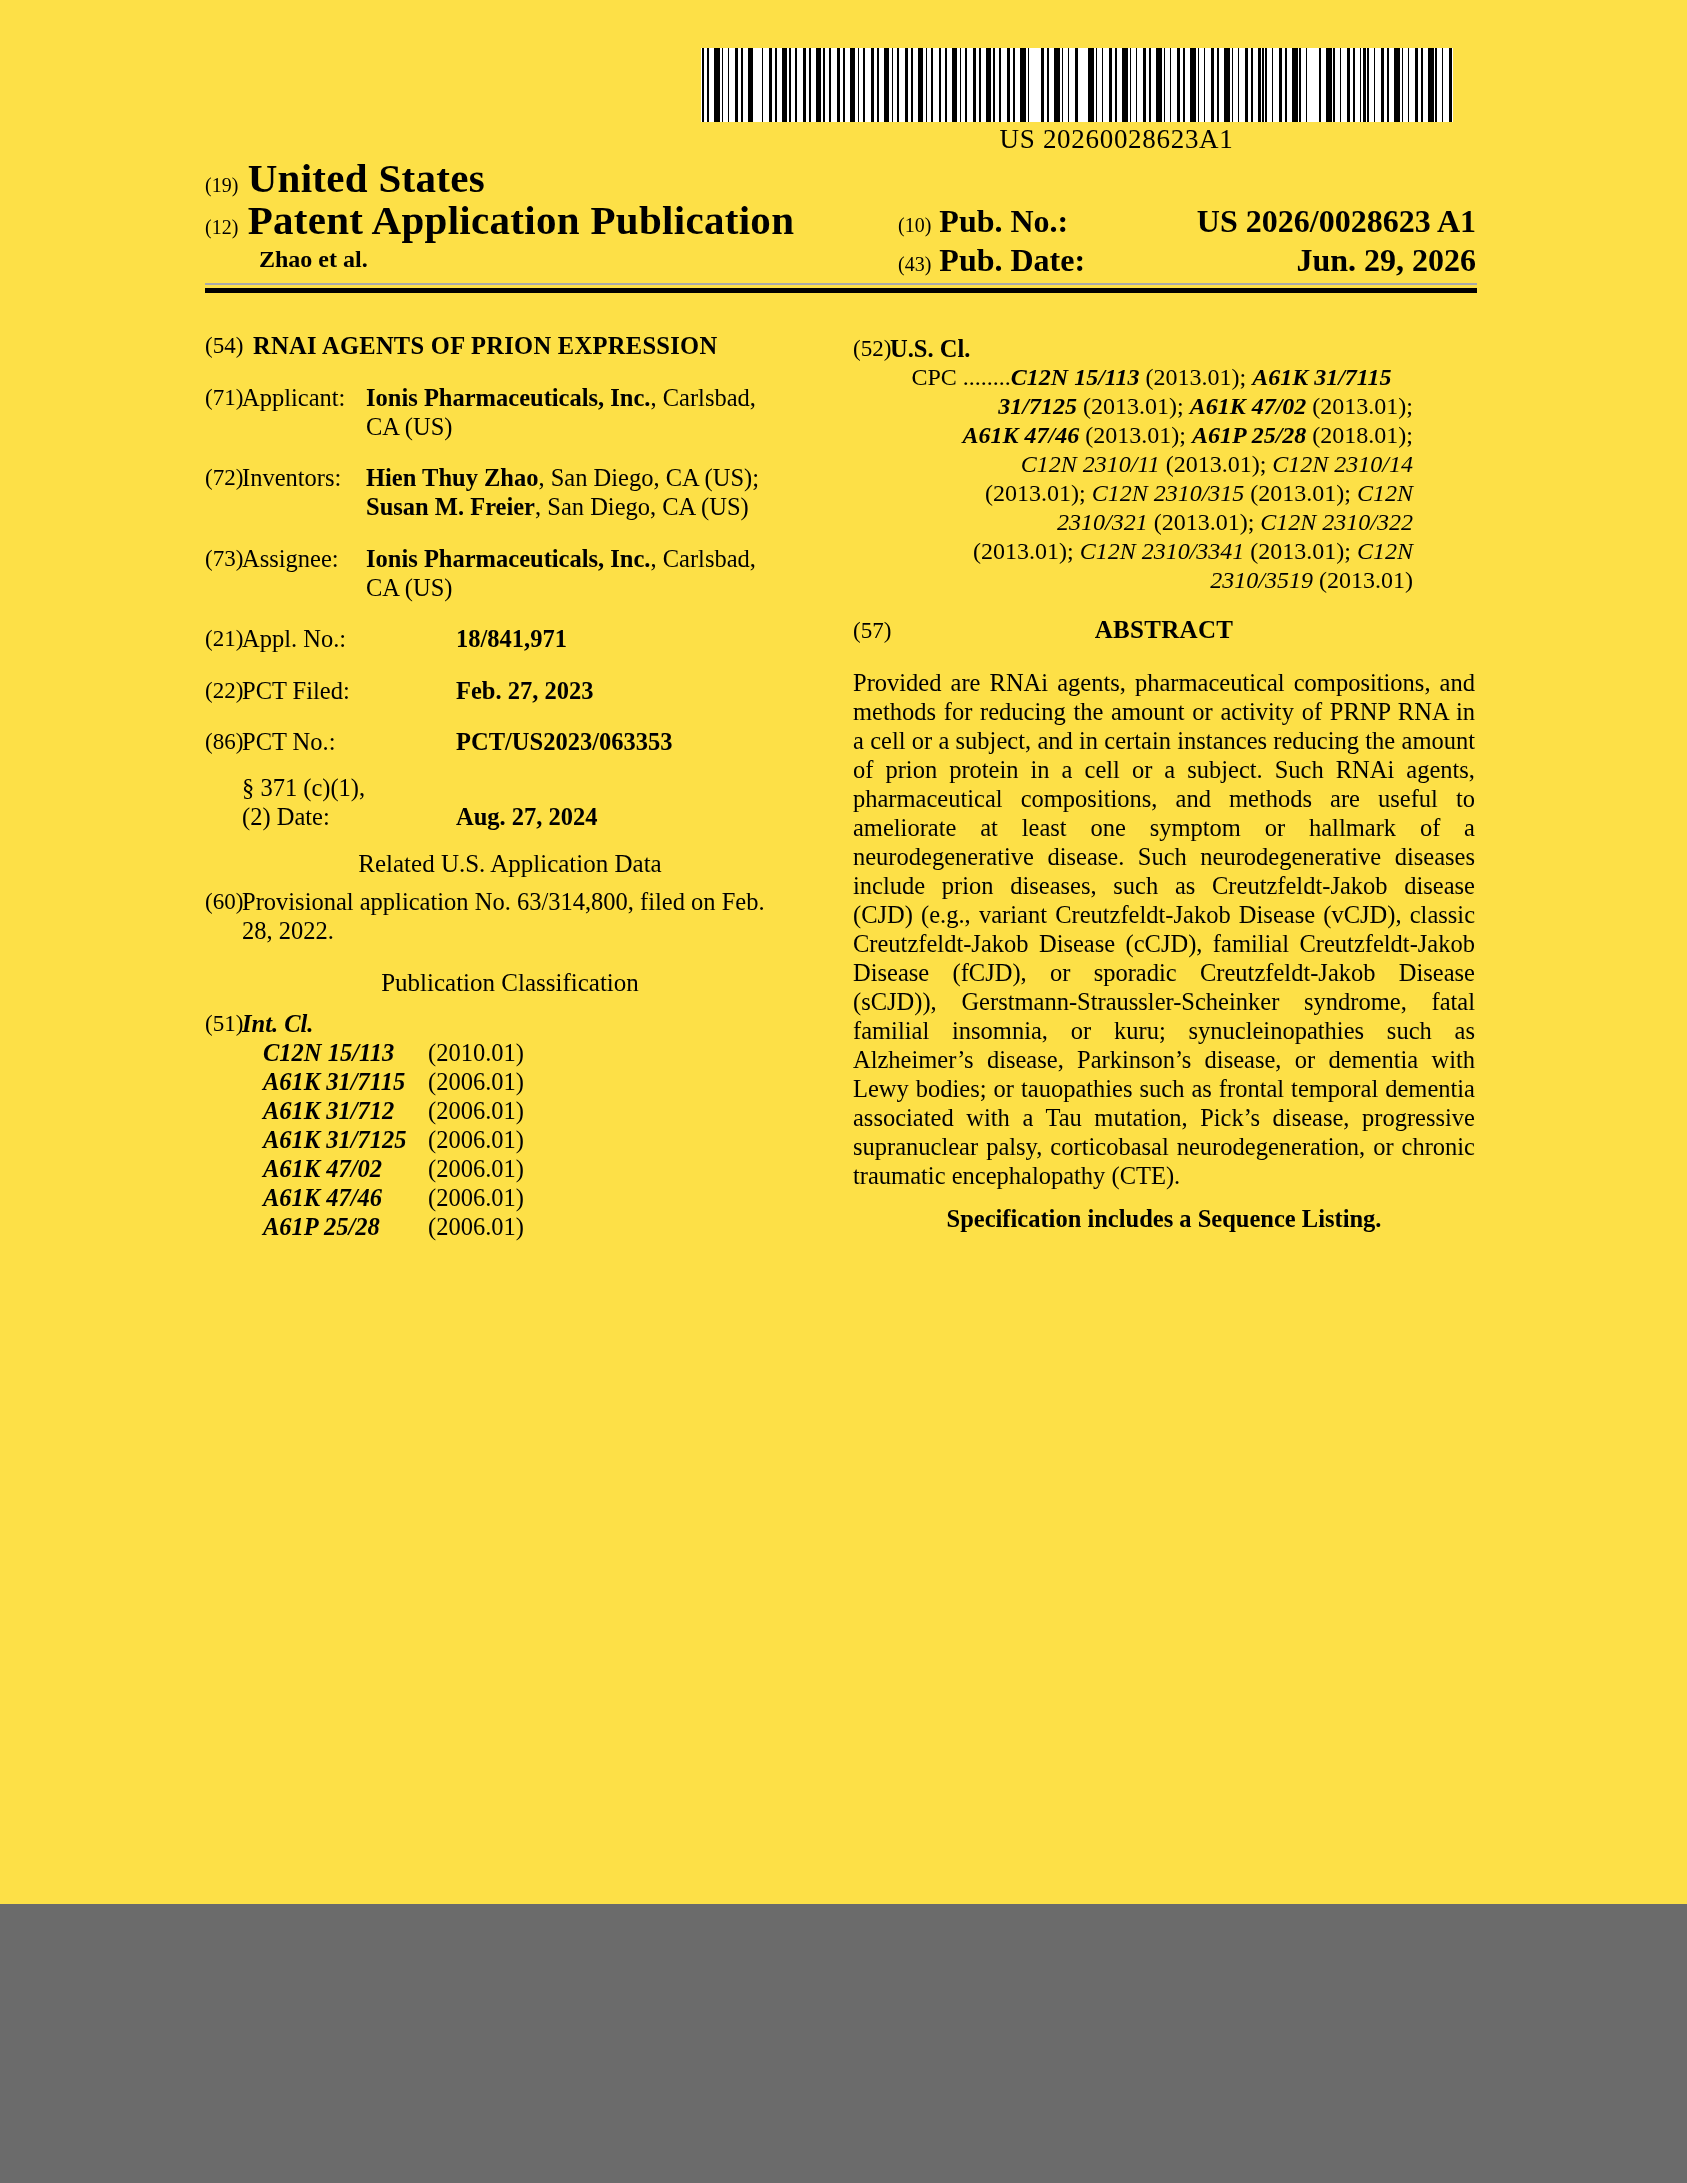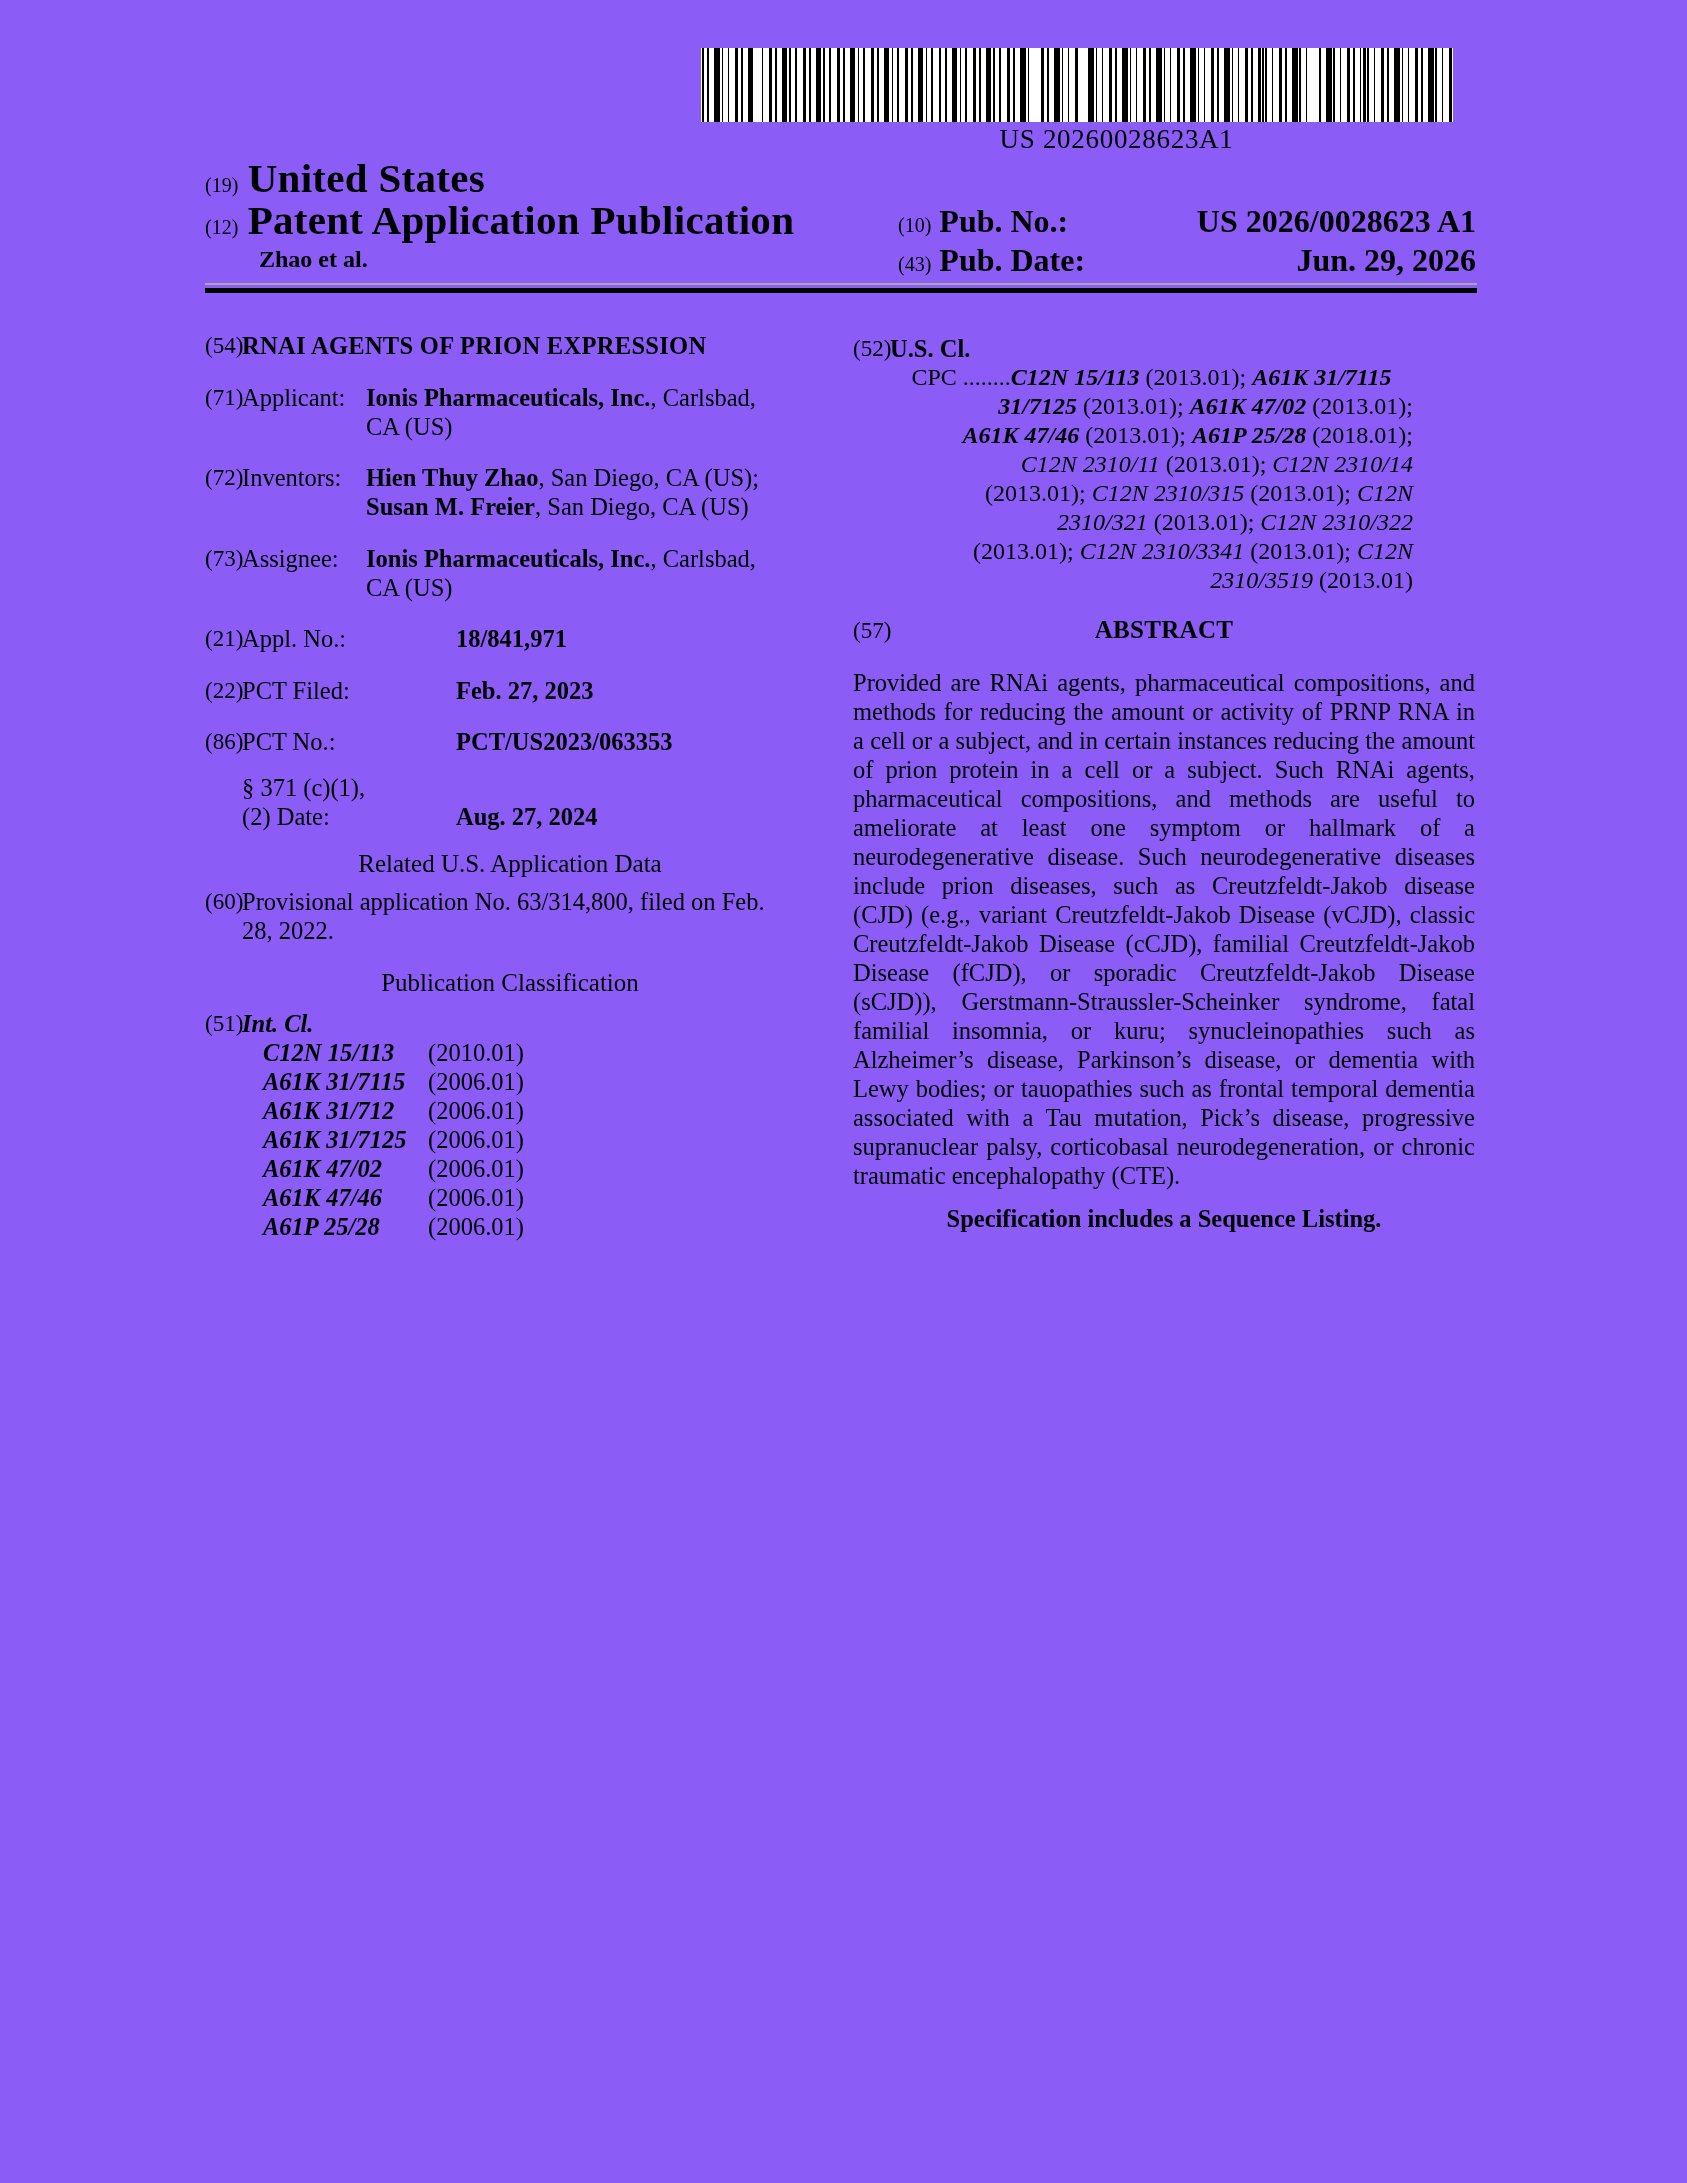--- a/index.html
+++ b/index.html
@@ -3,7 +3,7 @@
 <meta charset="utf-8">
 <style>
   html,body{margin:0;padding:0;background:#6b6b6b;}
-  .page{position:relative;width:1687px;height:2183px;background:#8b5cf6;
+  .page{position:relative;width:1687px;height:1904px;background:#fde047;
         font-family:"Liberation Serif",serif;color:#000;overflow:hidden;}
 
   

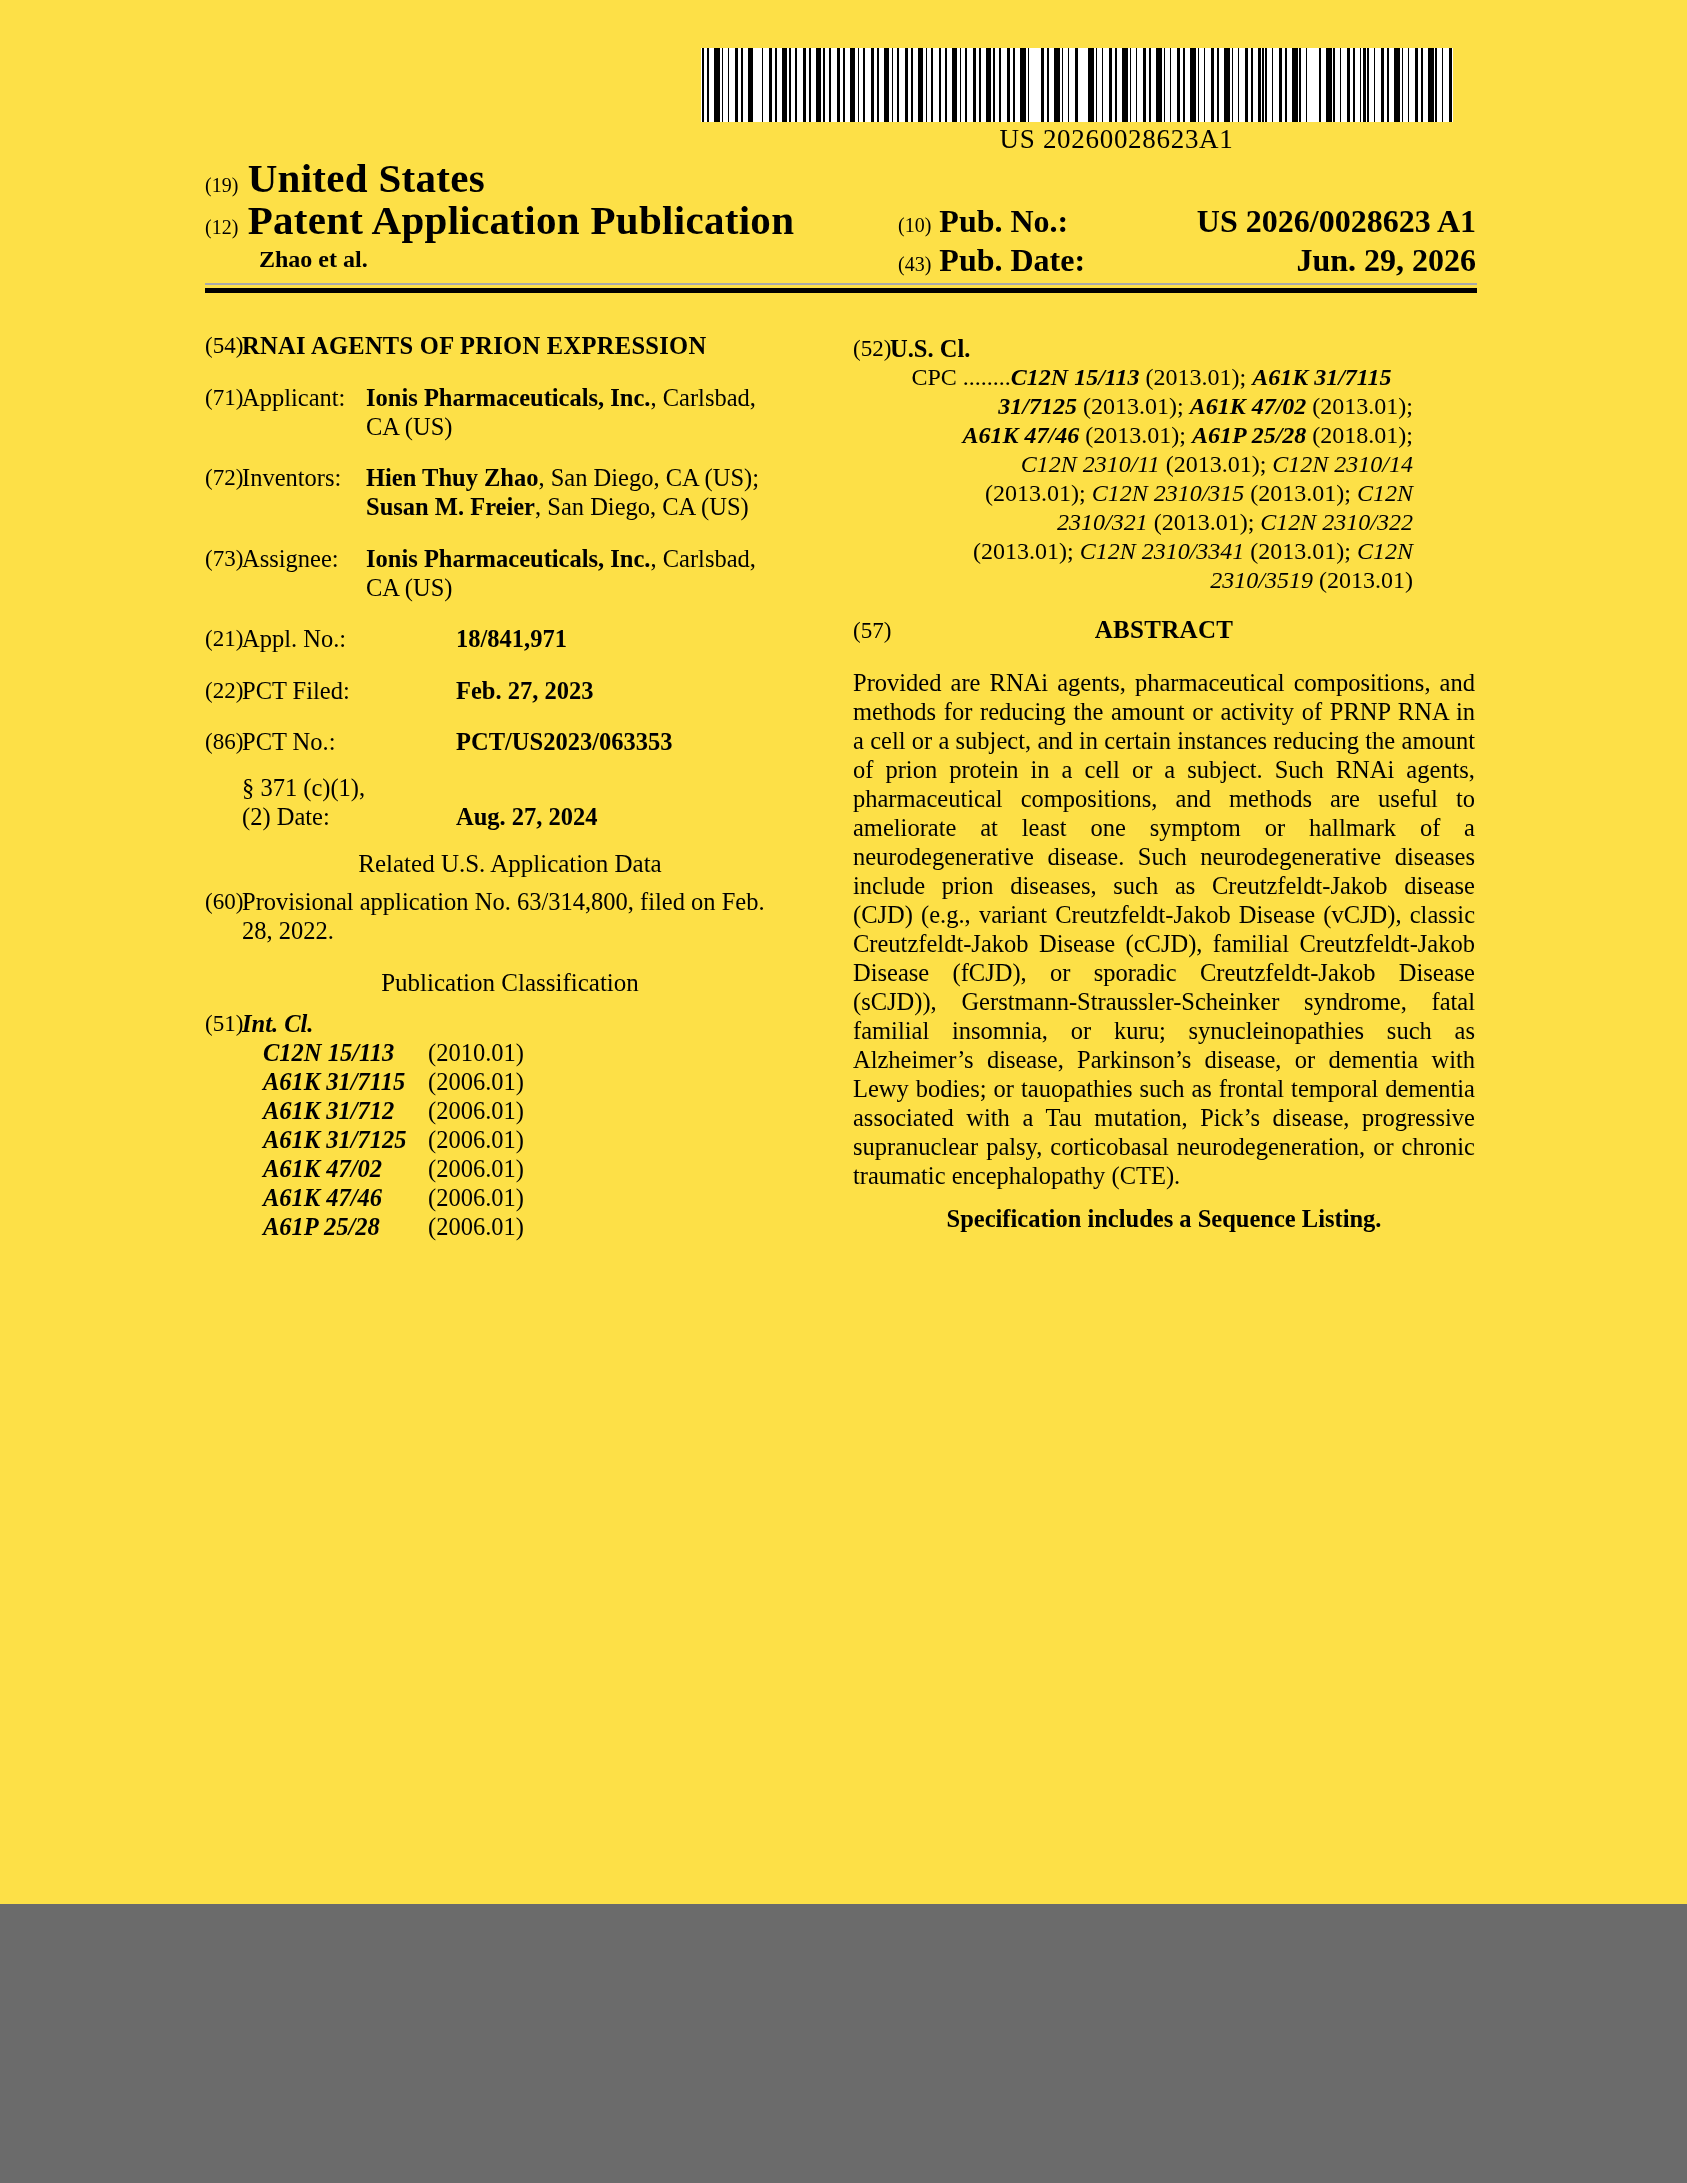--- a/index.html
+++ b/index.html
@@ -47,7 +47,7 @@
   .centerhead{text-align:center;font-weight:400;font-size:25px;}
   .related-head{margin:18.5px 0 9.3px 0;}
   .pubclass-head{margin:24px 0 12px 0;}
-  .mb46{}
+  .mb46{gap:11px;}
   .mb0{margin-bottom:0;}
 
   

